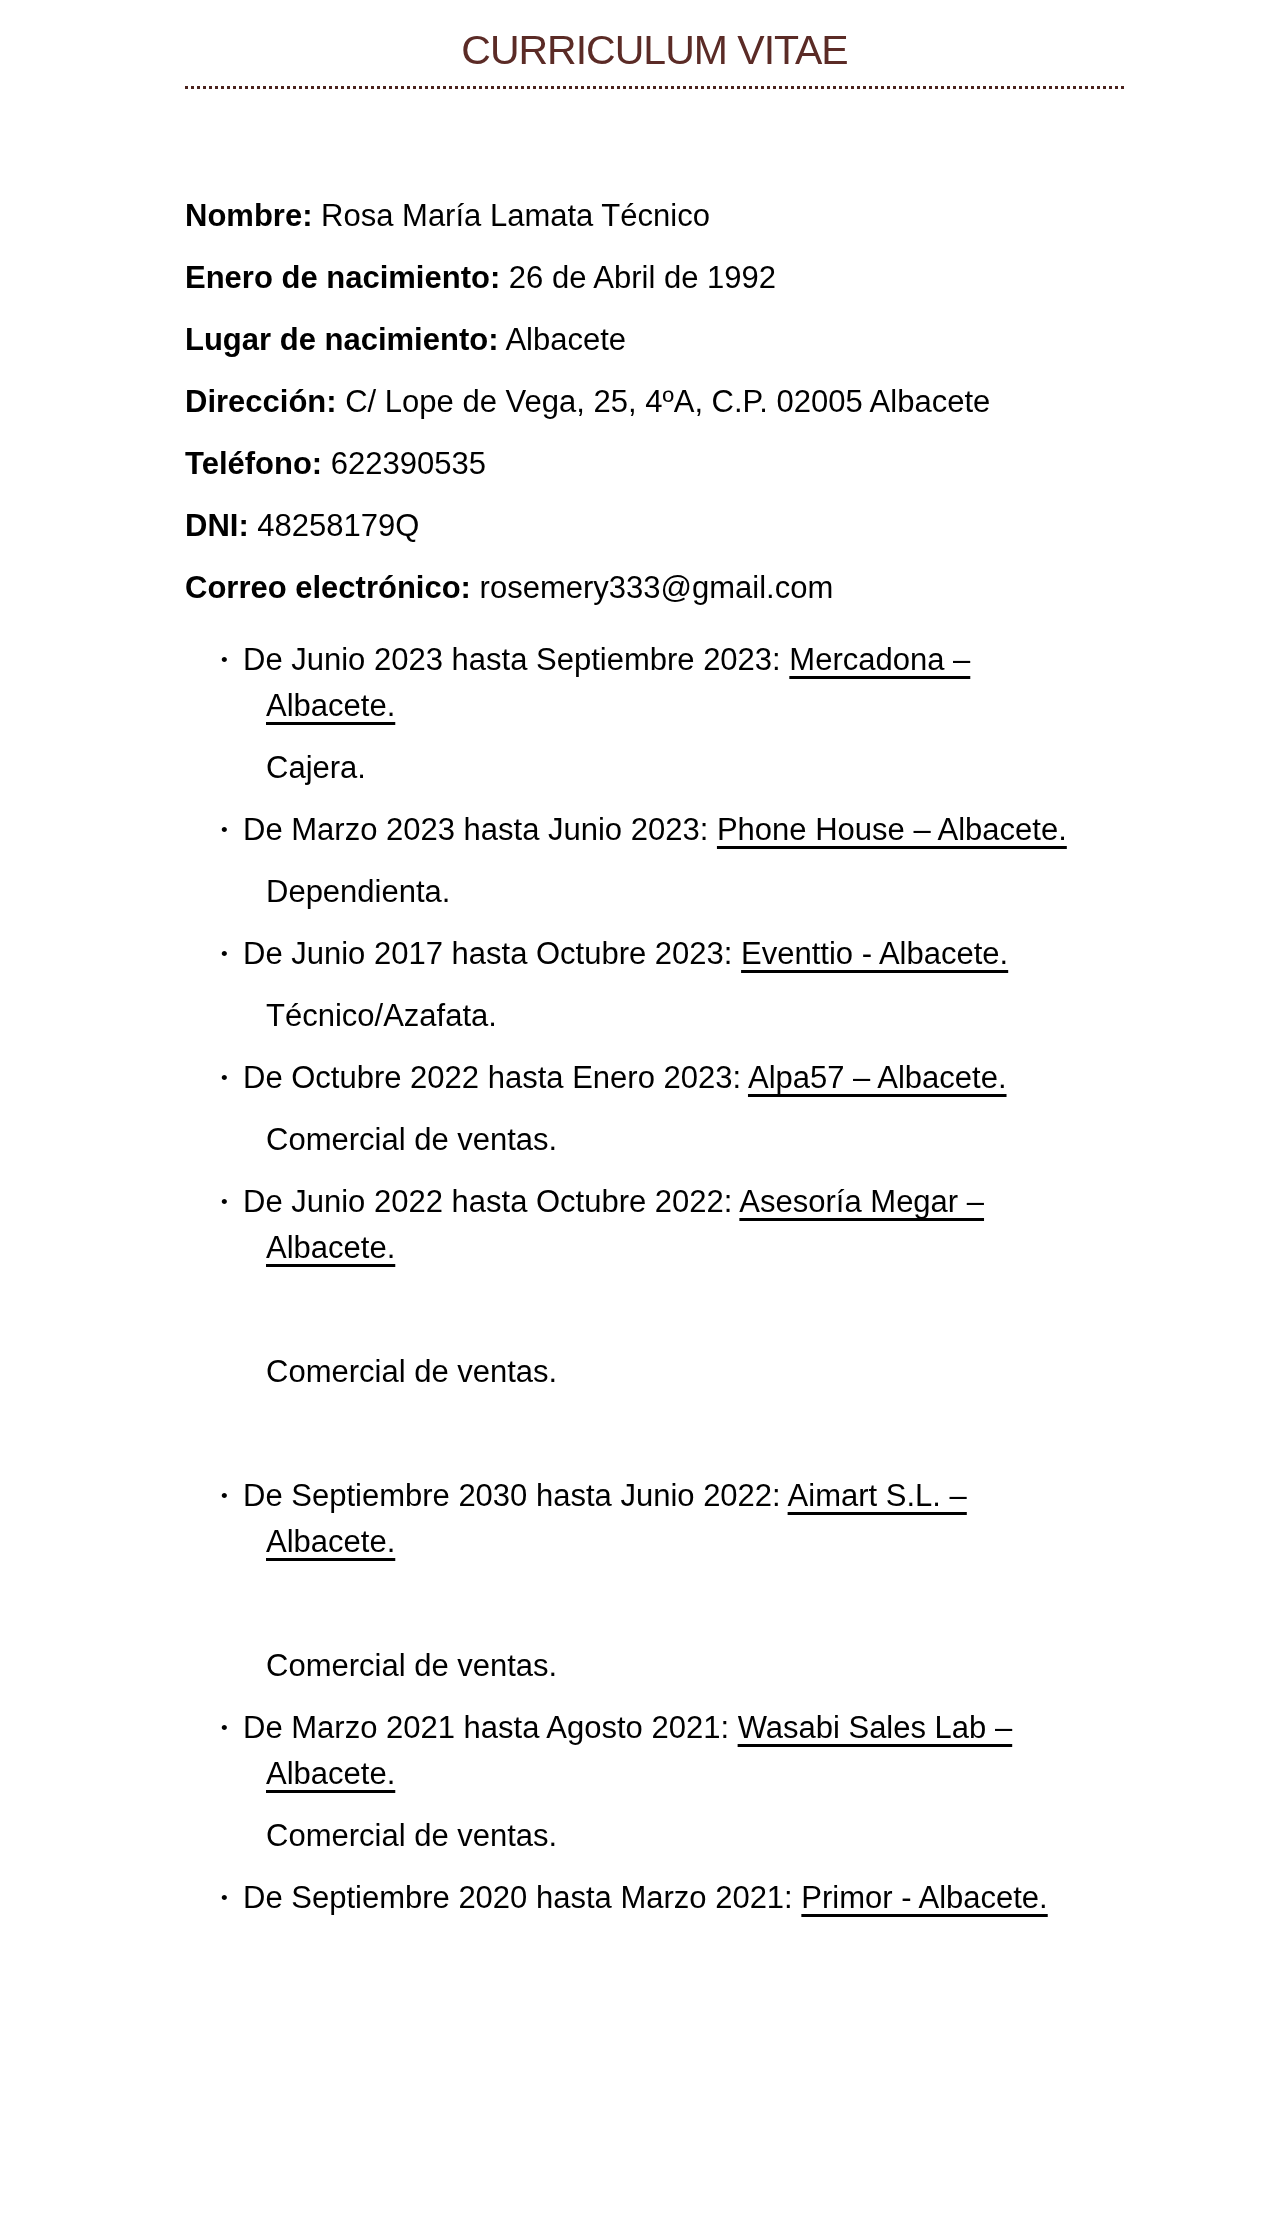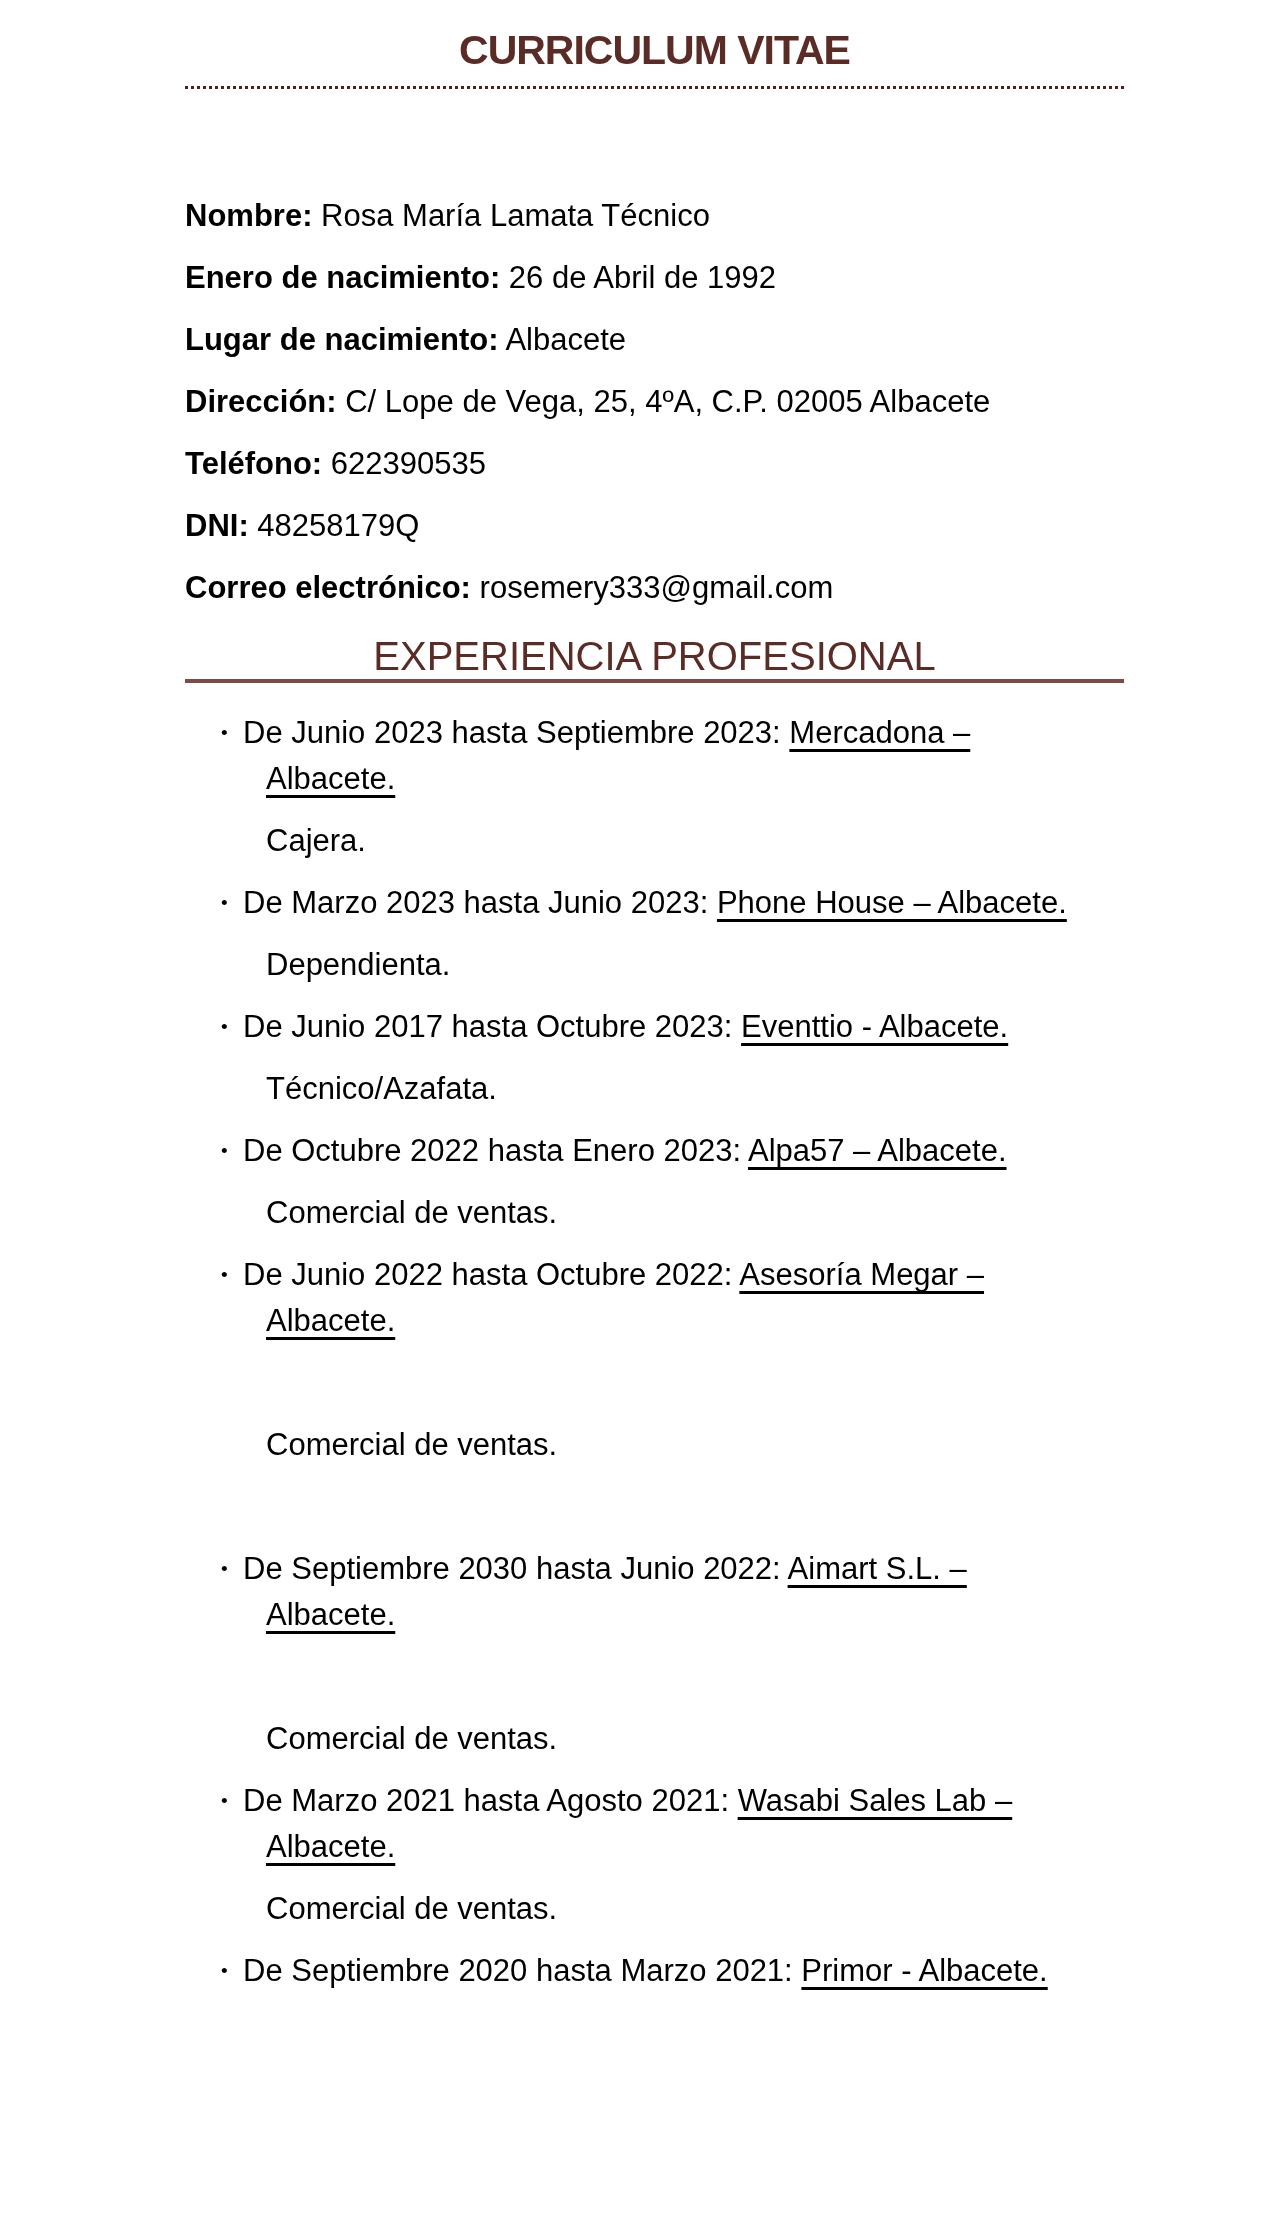--- a/index.html
+++ b/index.html
@@ -26,7 +26,7 @@
     text-align:center;
     font-size:41px;
     line-height:48px;
-    font-weight:700;
+    font-weight:400;
     letter-spacing:-1px;
     color:var(--accent);
   }

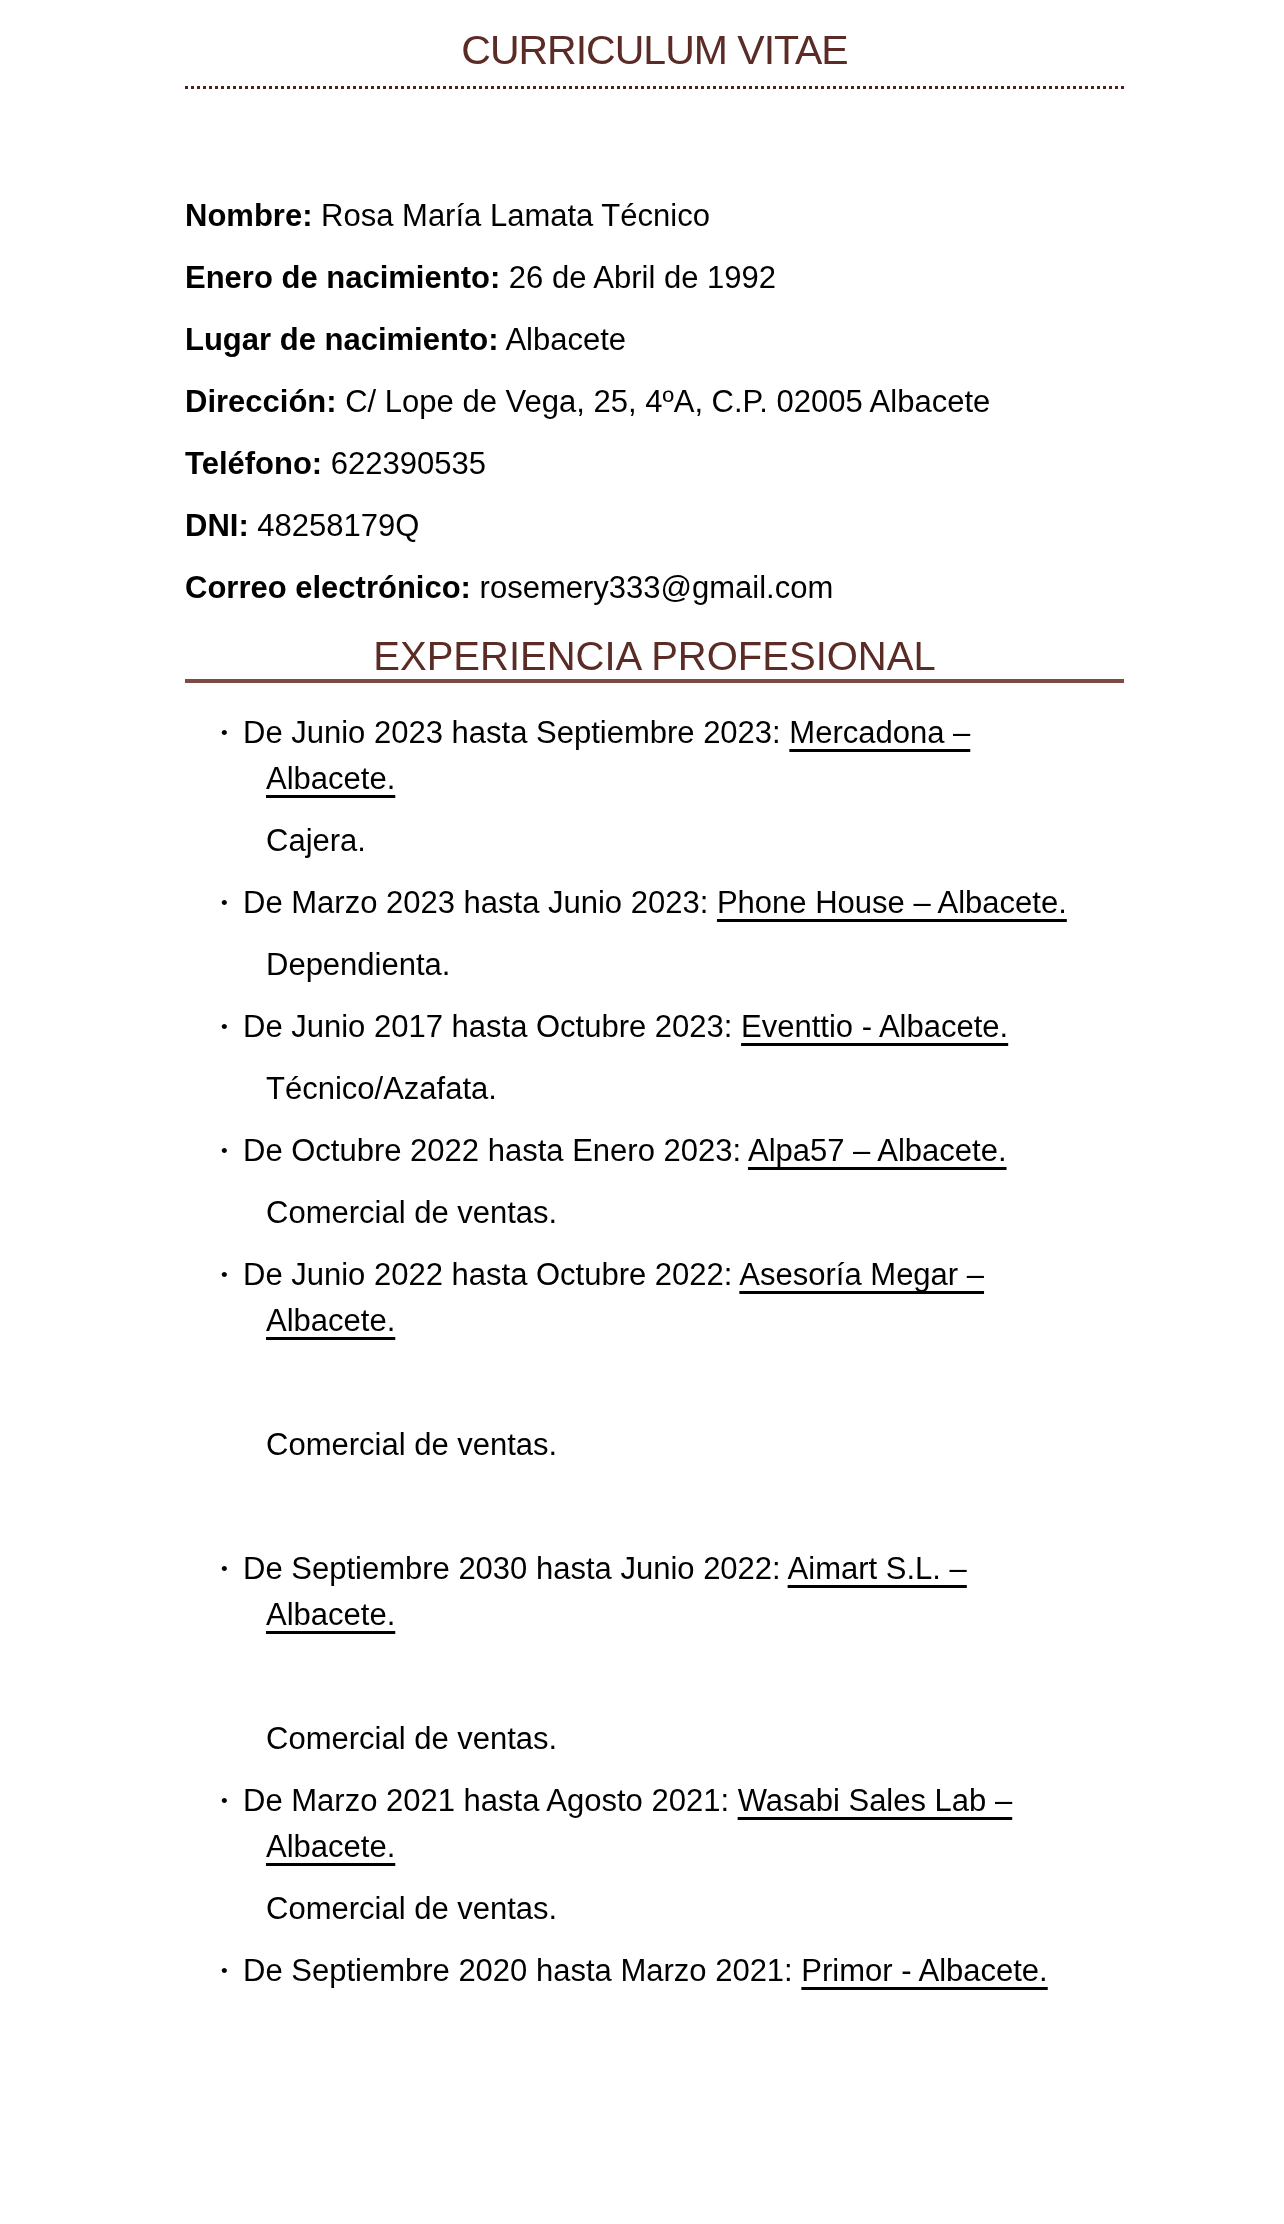--- a/index.html
+++ b/index.html
@@ -108,7 +108,6 @@
       <p class="info-row"><span class="info-label">Correo electrónico:</span> <span class="info-value">rosemery333@gmail.com</span></p>
     </div>
 
-  <h2 class="section-heading">EXPERIENCIA PROFESIONAL</h2>
 
   <div class="experience">
       <p class="entry"><span class="bullet">•</span><span class="entry-period">De Junio 2023 hasta Septiembre 2023:</span> <span class="entry-company">Mercadona – Albacete.</span></p>

